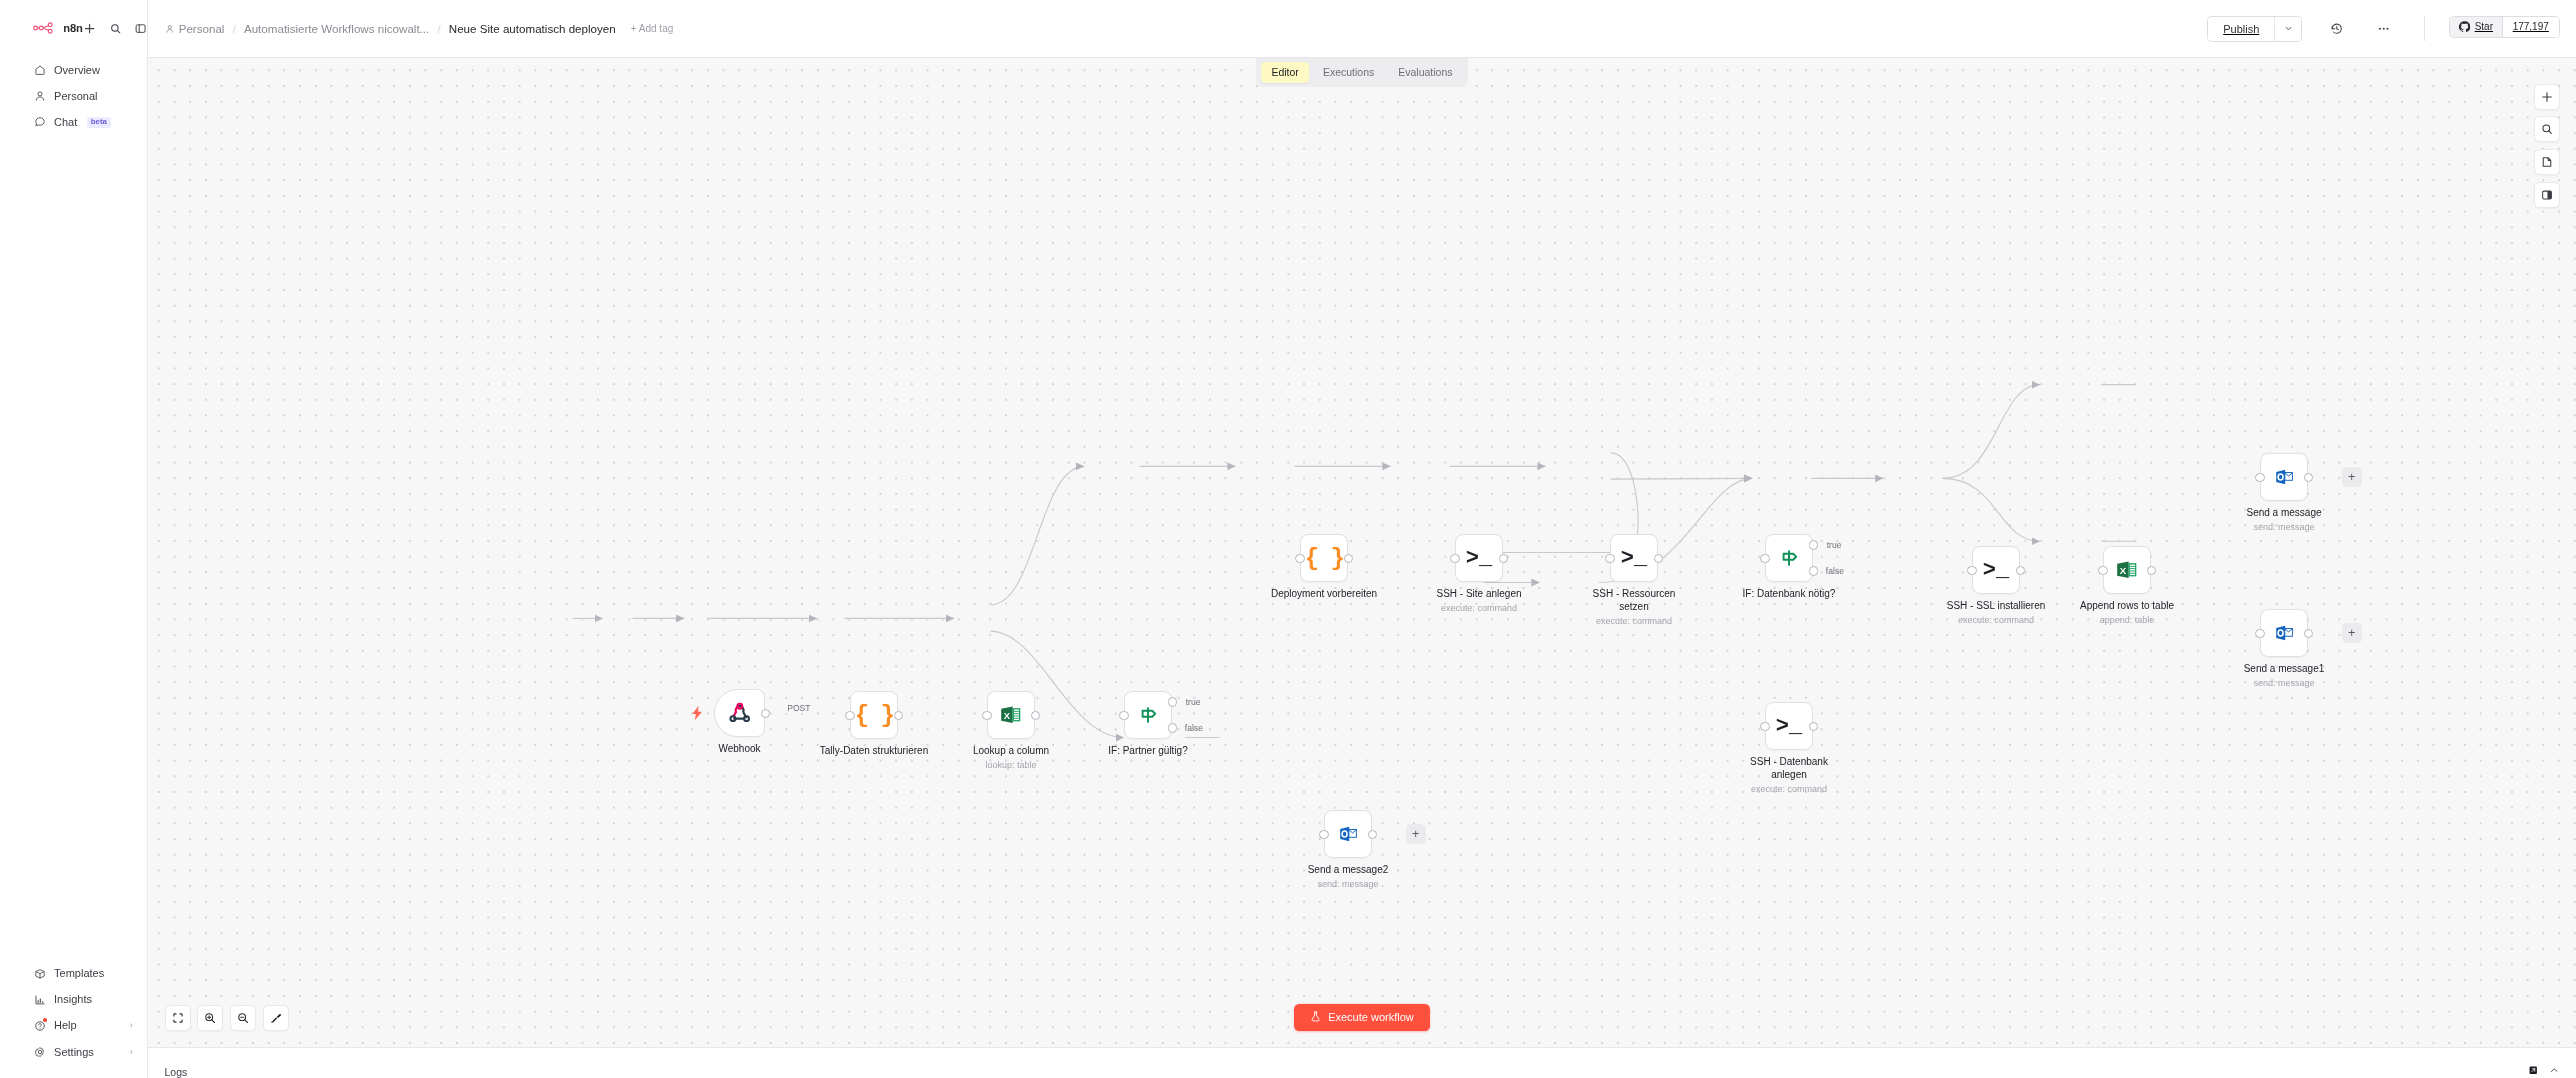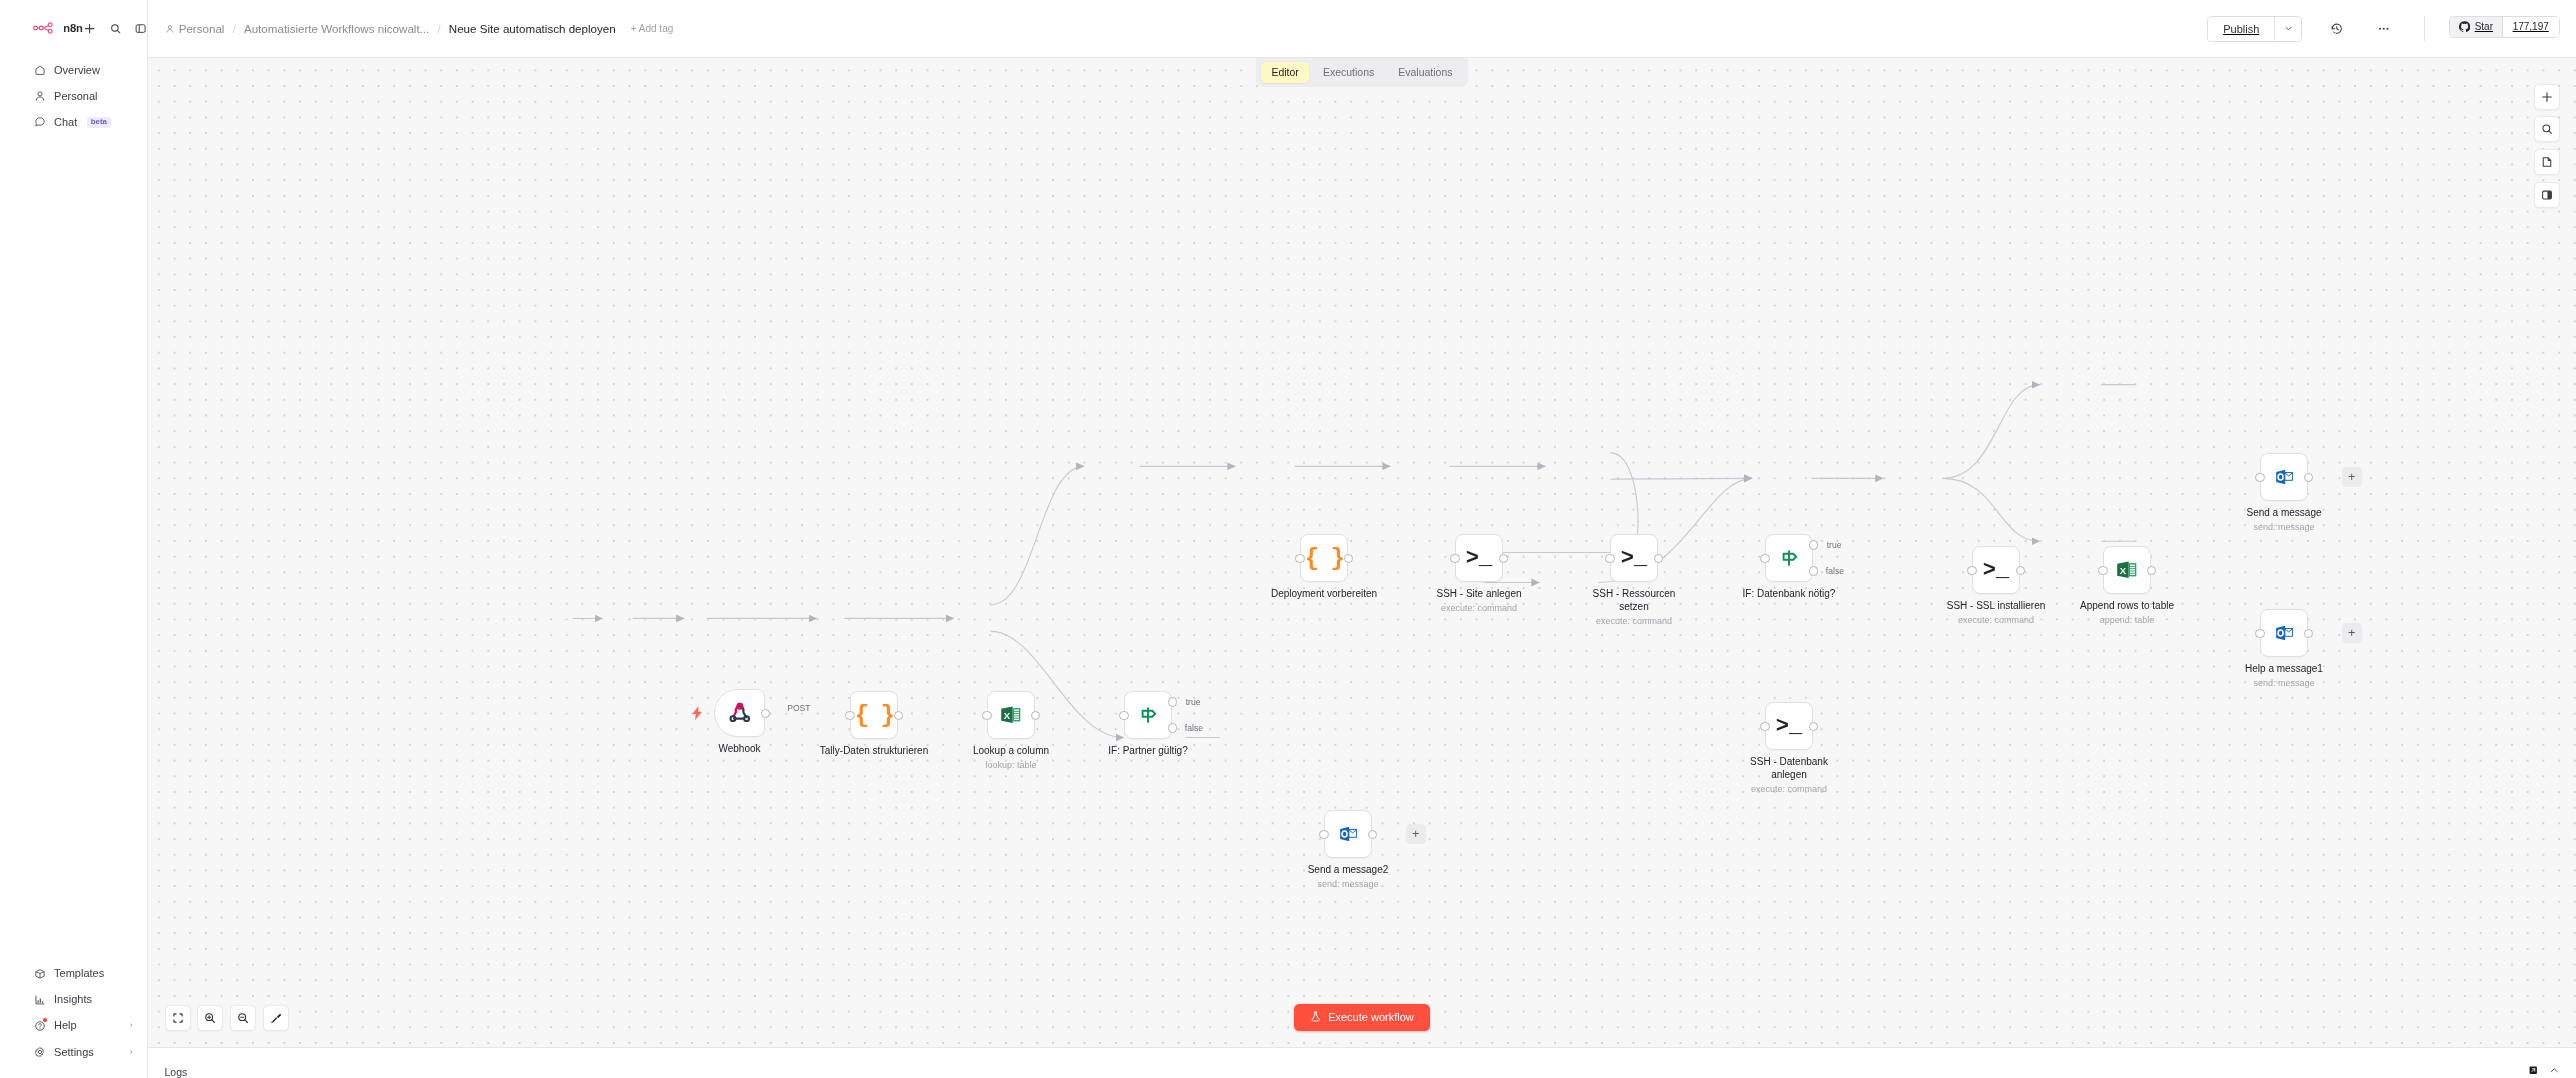--- a/index.html
+++ b/index.html
@@ -579,7 +579,7 @@
             <span class="port in"></span>
             <span class="port out"></span>
           </div>
-          <div class="node-label">Help a message1</div>
+          <div class="node-label">Send a message1</div>
           <div class="node-sub" style="top:69px;">send: message</div>
           <div class="plus-stub" style="left:82px; top:14.2px;">+</div>
         </div>

